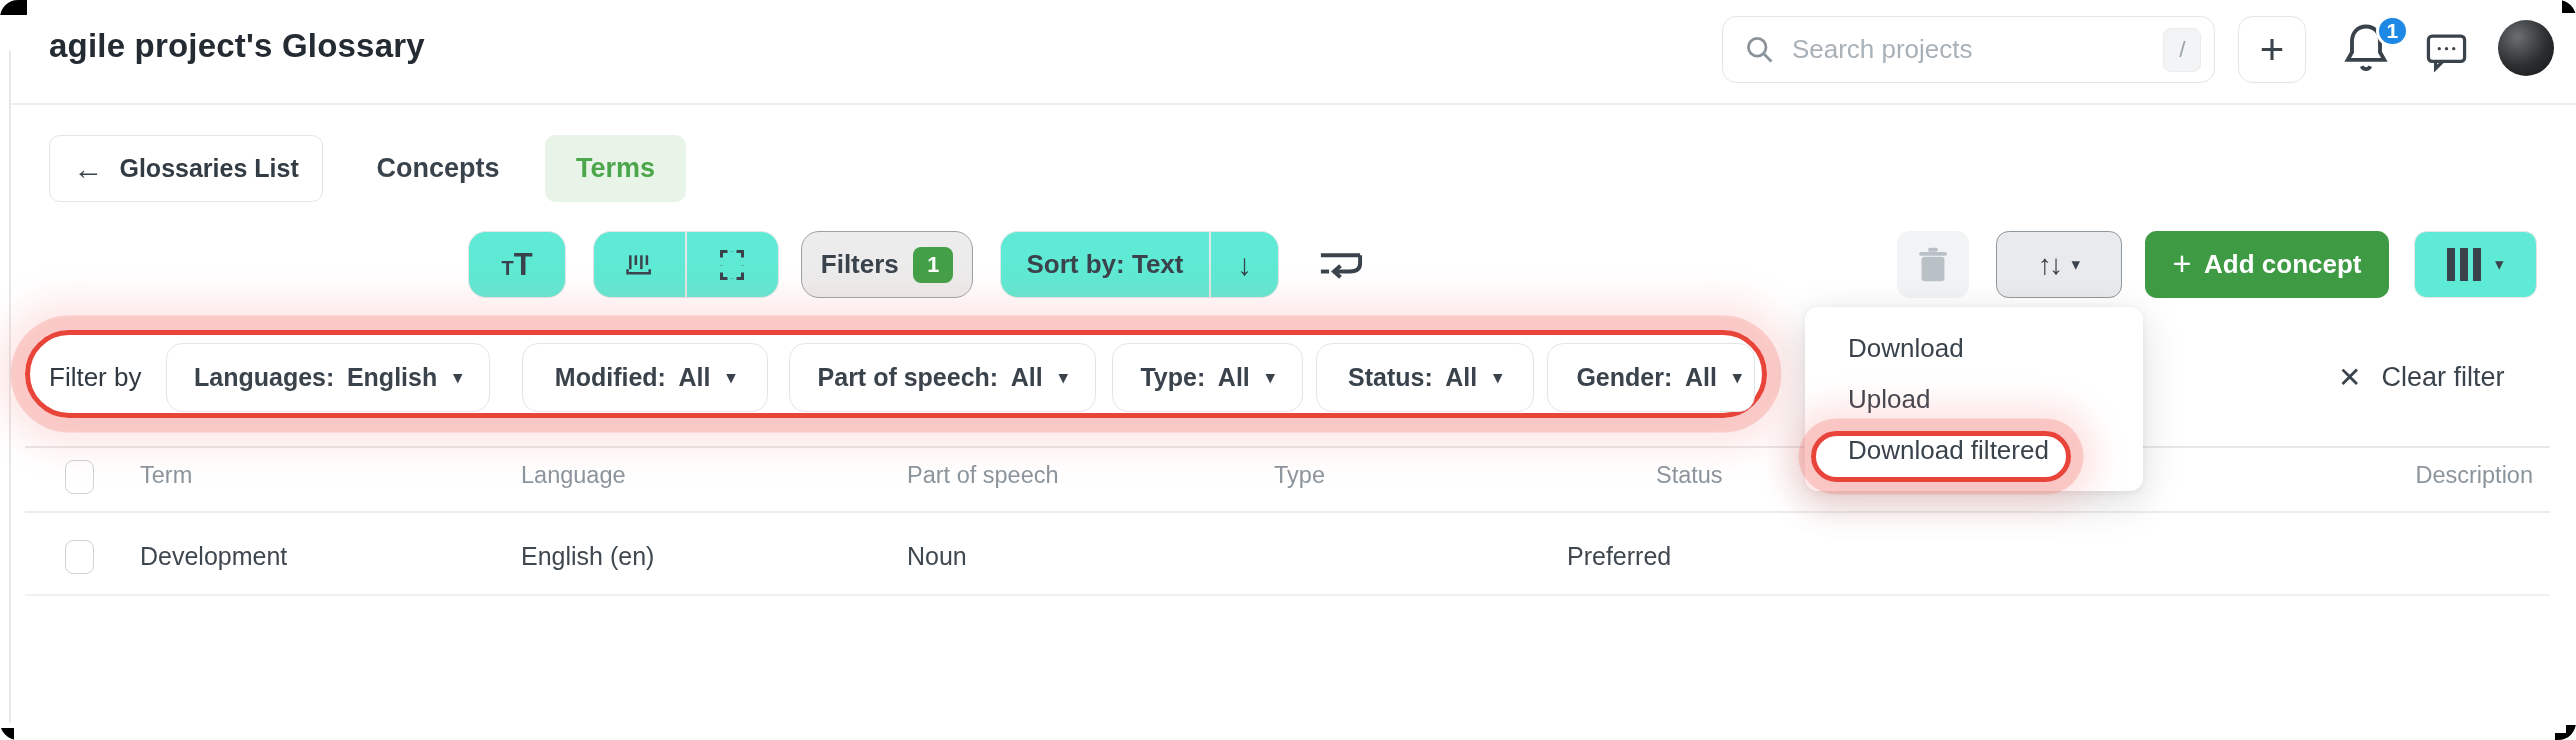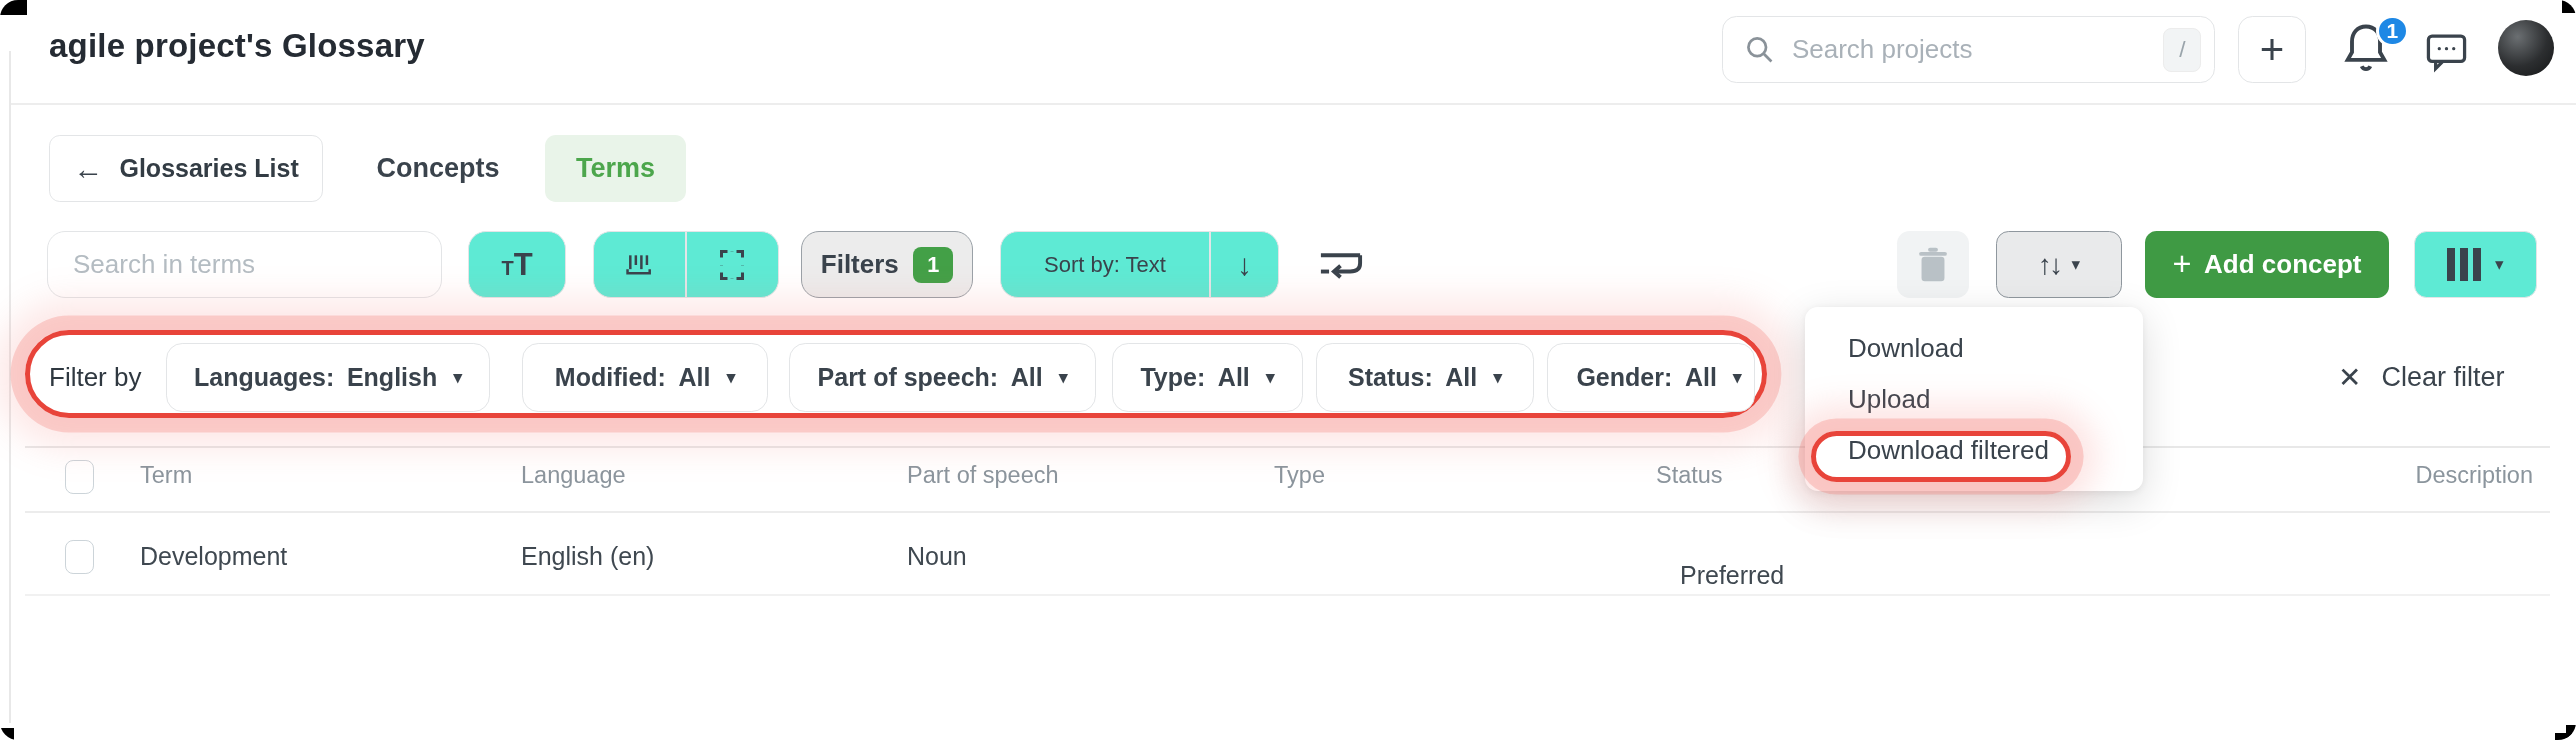--- a/index.html
+++ b/index.html
@@ -164,9 +164,6 @@
     <span>Terms</span>
   </div>
 
-  <div class="abs tsearch">
-    <input placeholder="Search in terms" style="">
-  </div>
 
   <div class="tool-btn case-btn">
     <span><span class="t1">T</span><span class="t2">T</span></span>

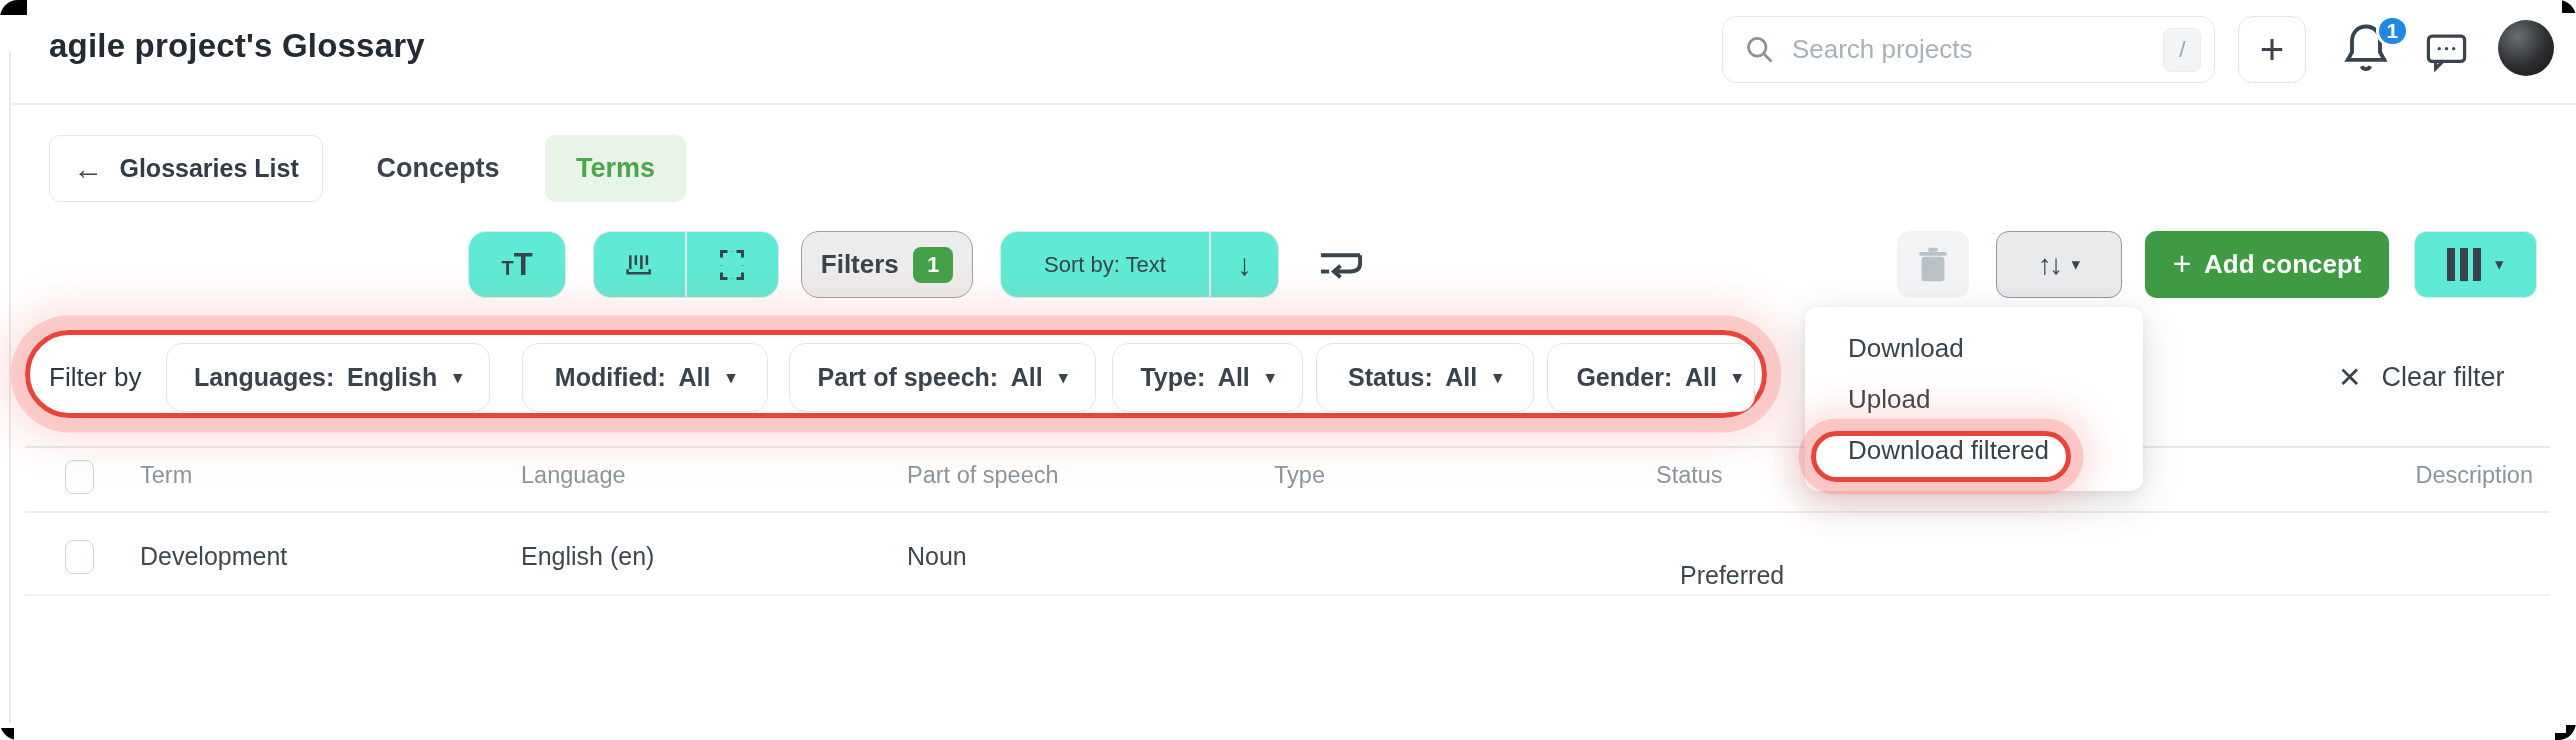--- a/index.html
+++ b/index.html
@@ -60,7 +60,7 @@
            font-weight:700;display:flex;align-items:center;justify-content:center;}
   .sort-btn{left:1000px;width:279px;padding:0;}
   .sort-text{width:208px;height:100%;display:flex;align-items:center;justify-content:center;
-           font-size:22px;font-weight:400;color:#3a434c;}
+           font-size:26px;font-weight:700;color:#3a434c;}
   .sort-arrow{flex:1;height:100%;display:flex;align-items:center;justify-content:center;
            font-size:30px;color:#3a434c;}
   .wrap-btn{left:1311px;top:242px;width:58px;height:45px;display:flex;align-items:center;justify-content:center;}

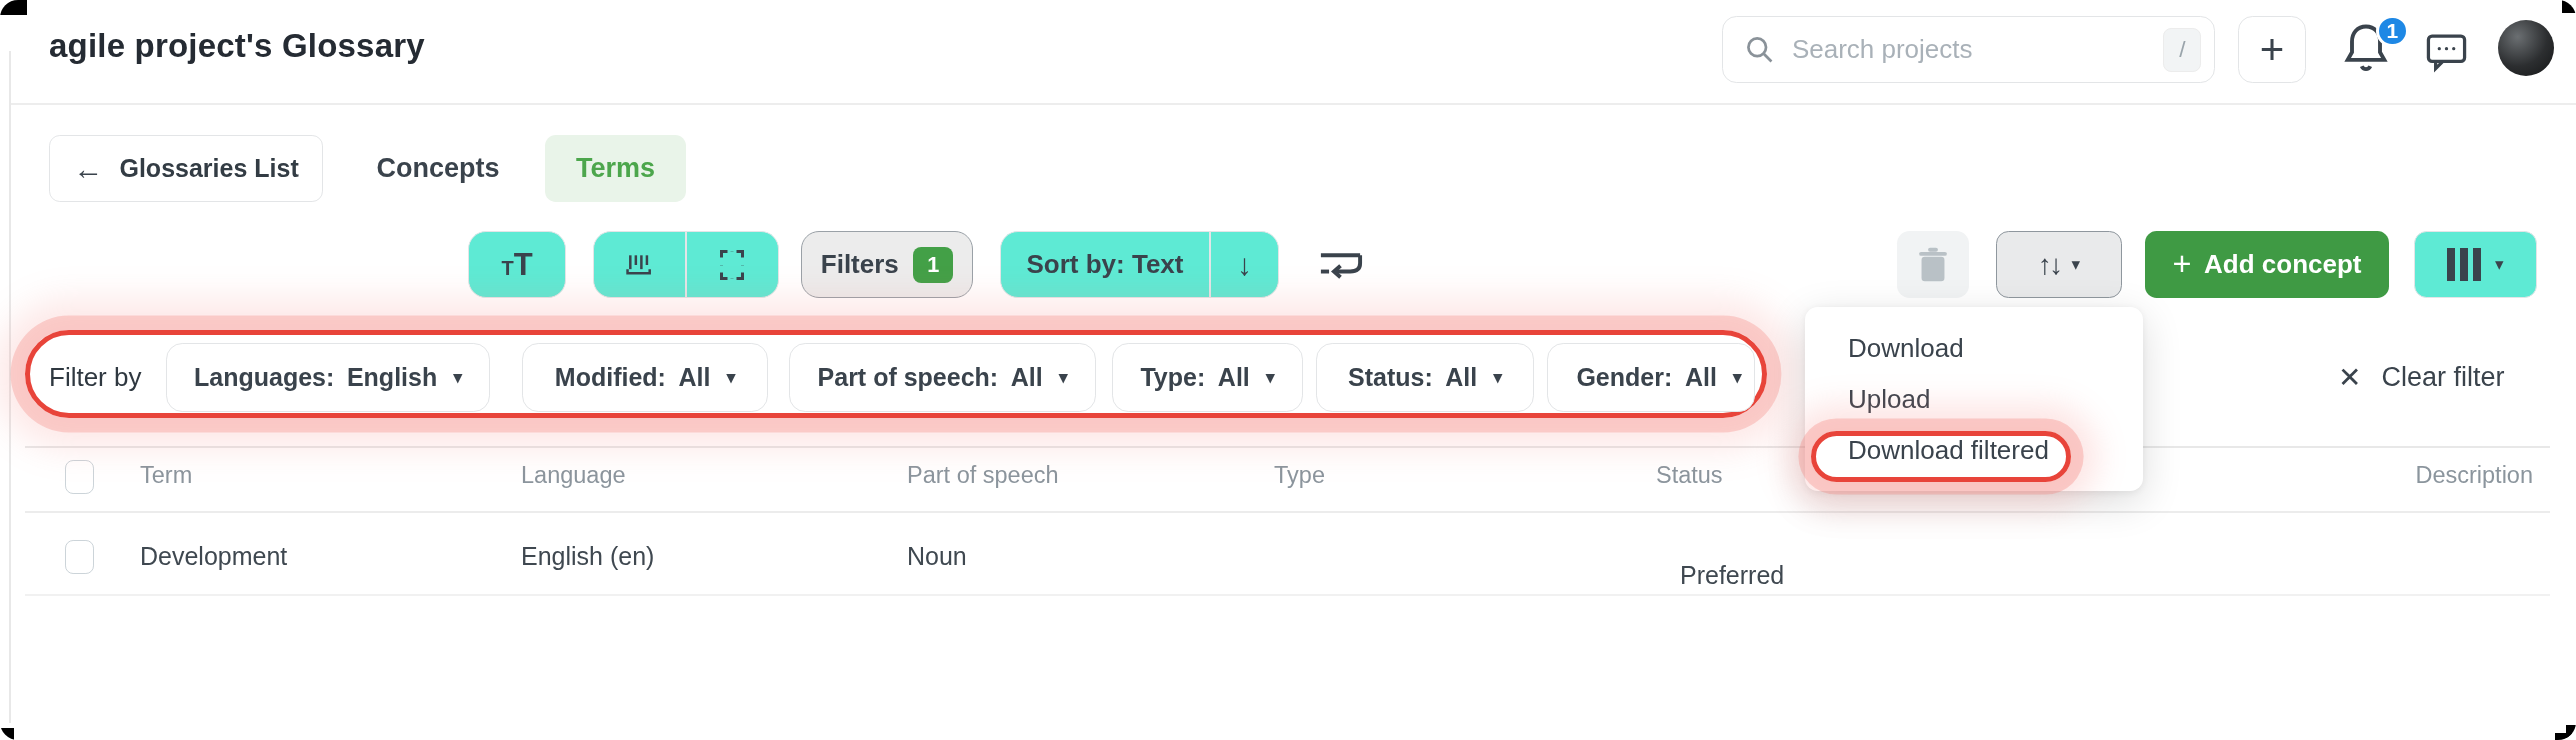--- a/index.html
+++ b/index.html
@@ -300,7 +300,7 @@
     <div class="td" style="left:140px;">Development</div>
     <div class="td" style="left:521px;">English (en)</div>
     <div class="td" style="left:907px;">Noun</div>
-    <div class="td" style="left:1680px;margin-top:19px;">Preferred</div>
+    <div class="td" style="left:1567px;">Preferred</div>
   </div>
 
   <div class="hline" style="left:25px;top:594px;width:2525px;background:#f1f1f1;"></div>

